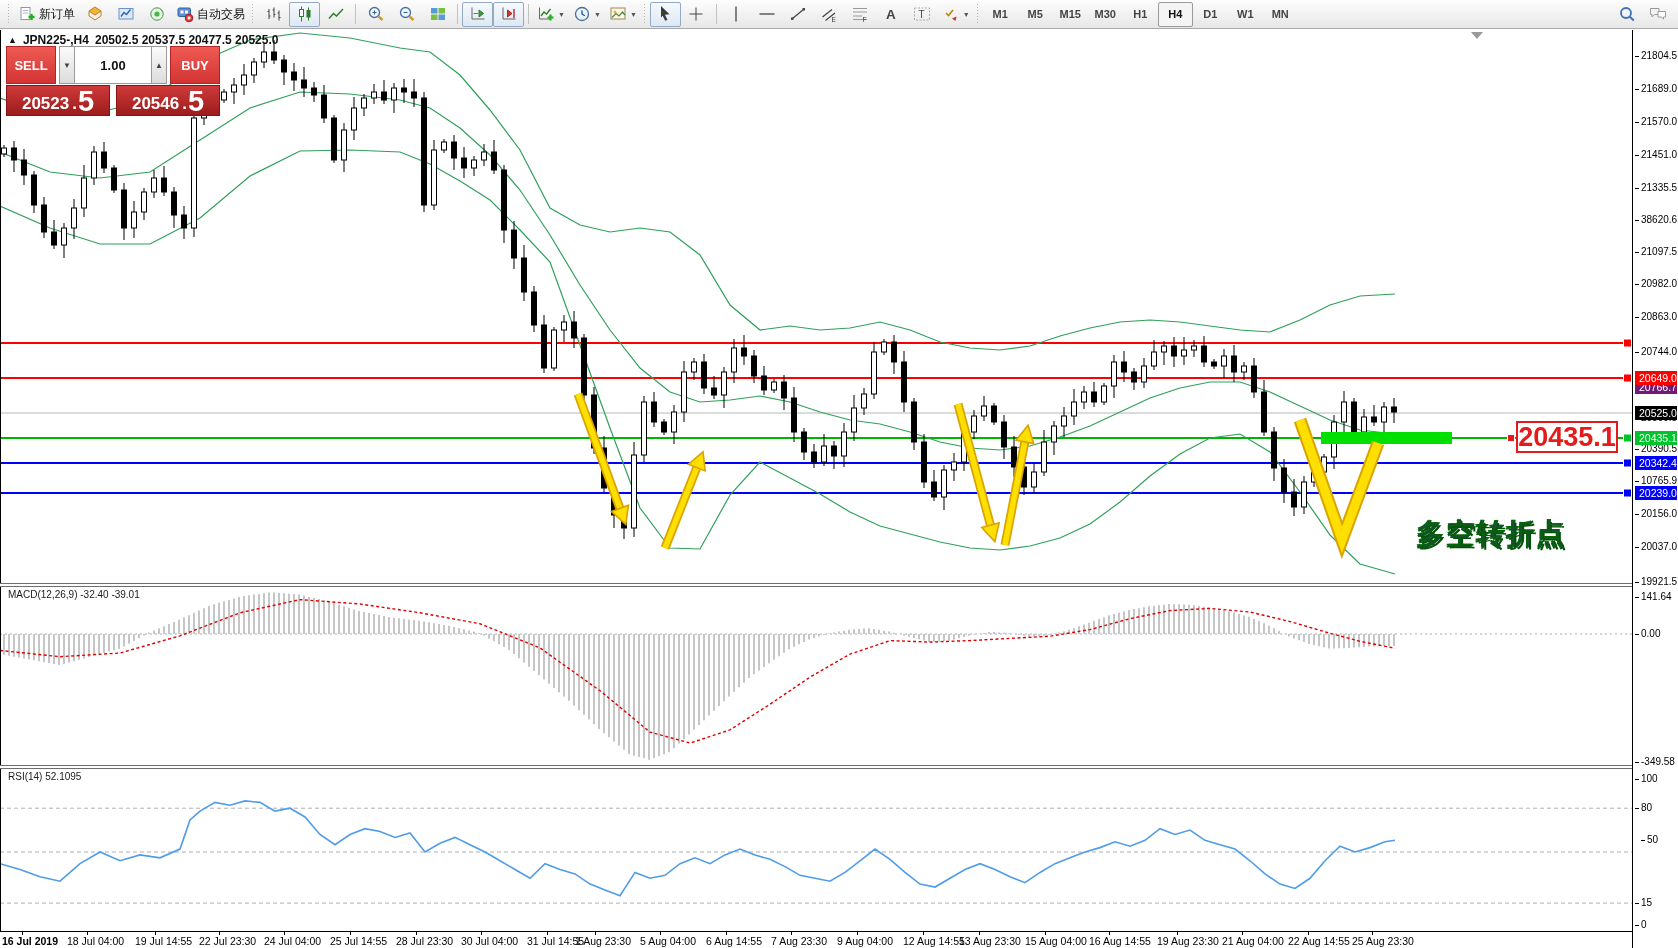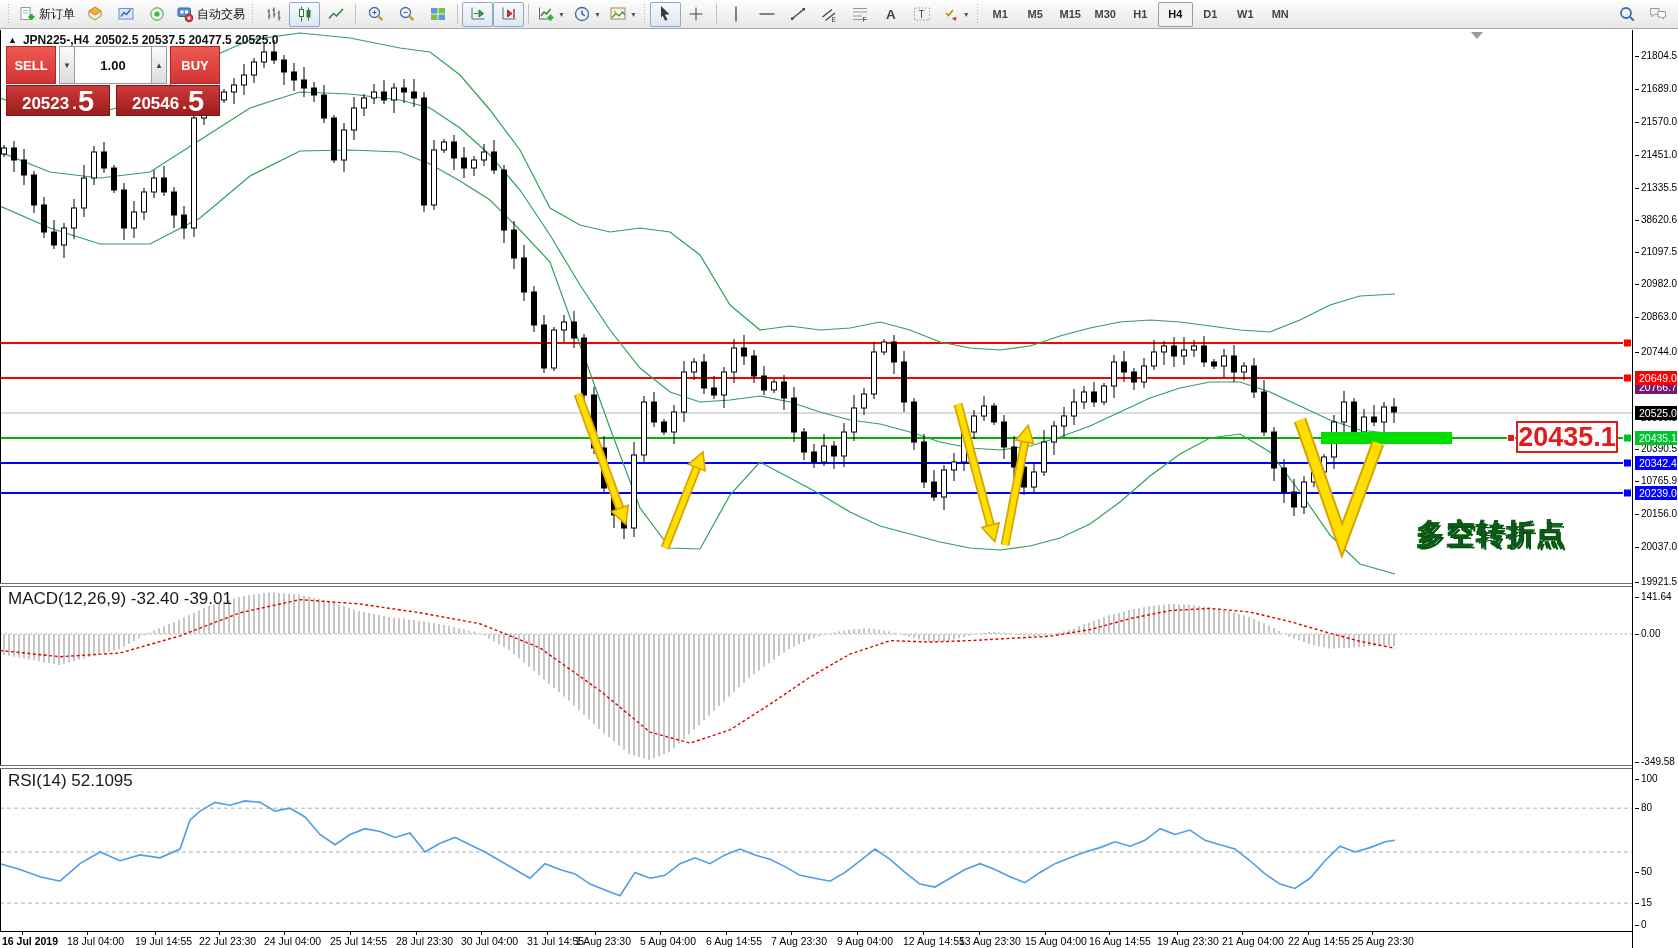--- a/index.html
+++ b/index.html
@@ -40,7 +40,7 @@
   .tp-price .pbig{font-size:29px;font-weight:bold;line-height:0.85;}
   #chart-svg{position:absolute;left:0;top:0;z-index:1;}
   .panel-sep{position:absolute;left:0;width:1632px;height:4px;background:#fff;border-top:1px solid #6e6e6e;border-bottom:1px solid #6e6e6e;box-sizing:border-box;z-index:4;}
-  .ind-label{position:absolute;left:8px;font-size:17px;color:#1a1a1a;z-index:5;}
+  .ind-label{position:absolute;left:8px;font-size:10px;color:#1a1a1a;z-index:5;}
   #big-flag{position:absolute;left:1516px;top:421px;width:102px;height:32px;border:2px solid #e51b1b;background:#fff;
     color:#e51b1b;font-size:27px;font-weight:bold;display:flex;align-items:center;justify-content:center;box-sizing:border-box;z-index:6;}
   #flag-square{position:absolute;left:1507px;top:434px;width:8px;height:8px;background:#e51b1b;border:1px solid #fff;box-sizing:border-box;z-index:6;}

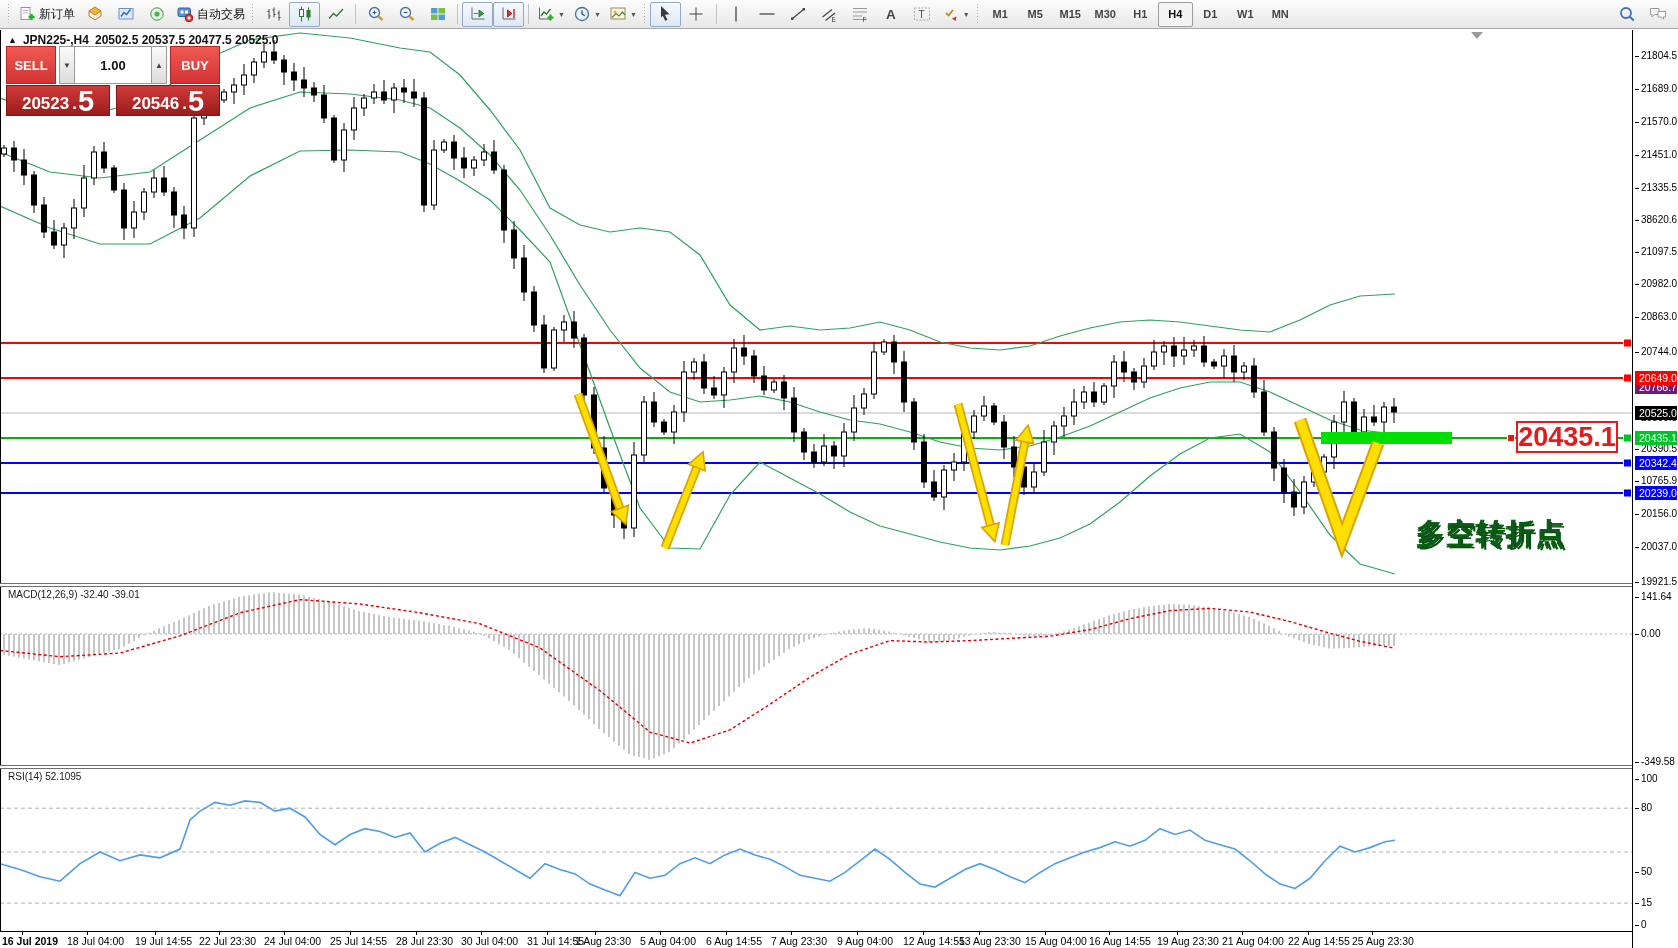--- a/index.html
+++ b/index.html
@@ -937,7 +937,7 @@
       <div class="ptick" style="top: 726px;">-349.58</div>
       <div class="ptick" style="top: 743px;">100</div>
       <div class="ptick" style="top: 772px;">80</div>
-      <div class="ptick" style="top: 836px;">50</div>
+      <div class="ptick" style="top: 804px; margin-left: 6px;">50</div>
       <div class="ptick" style="top: 867px;">15</div>
       <div class="ptick" style="top: 889px;">0</div>
       <div class="ptag" style="top: 306px; background: #701a75; margin-top: 44px;">20766.7</div>

